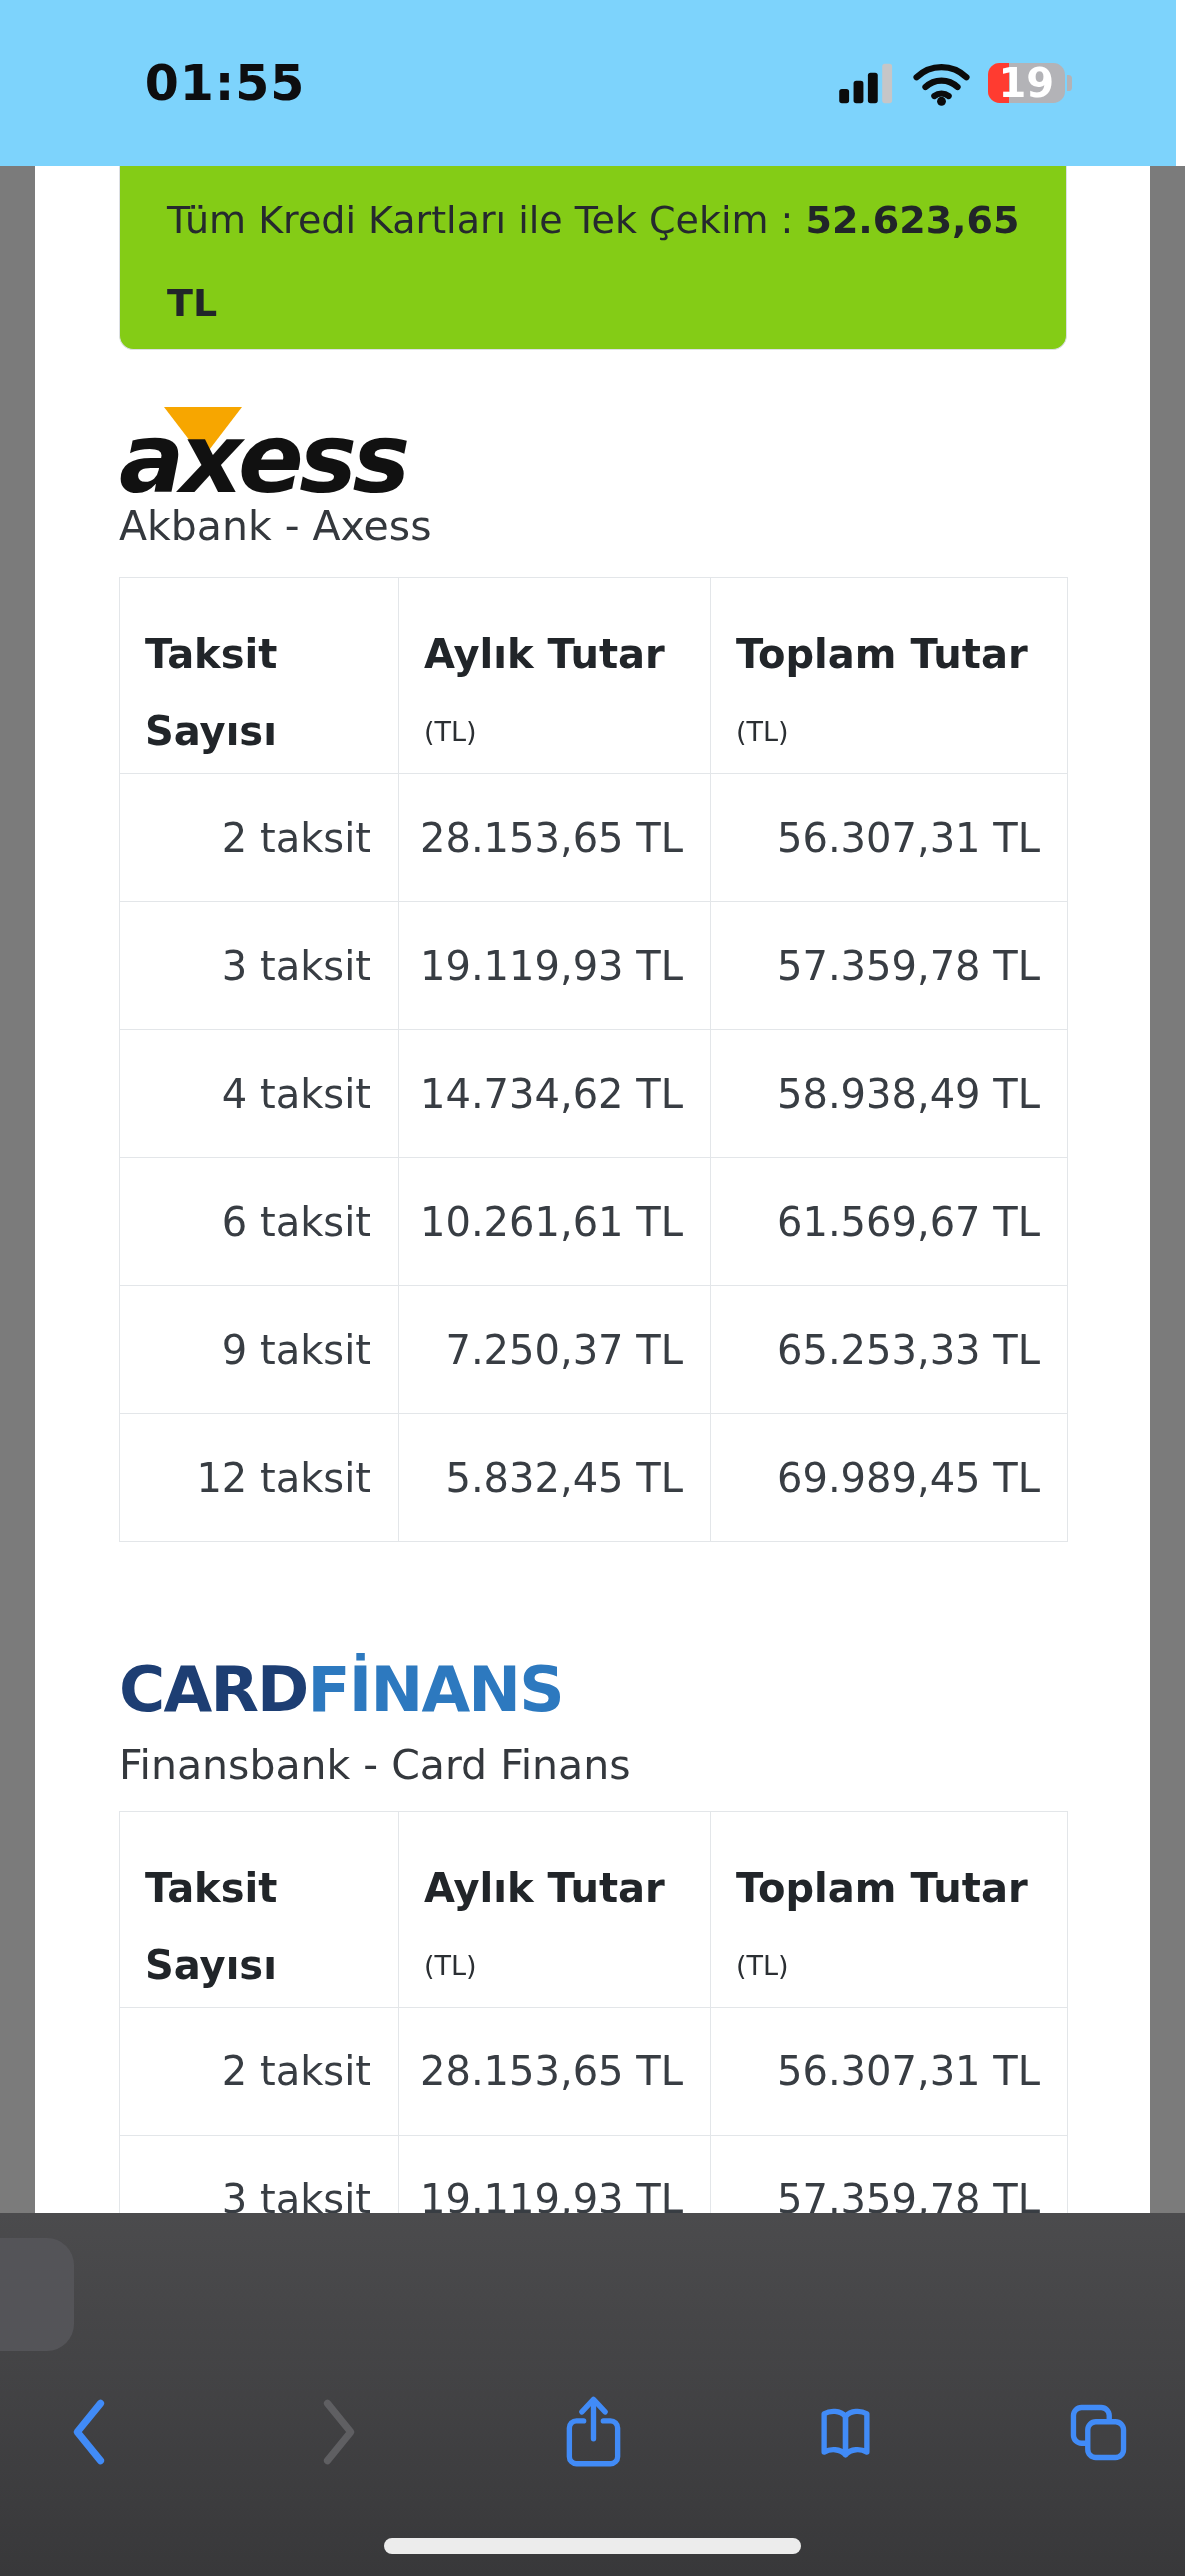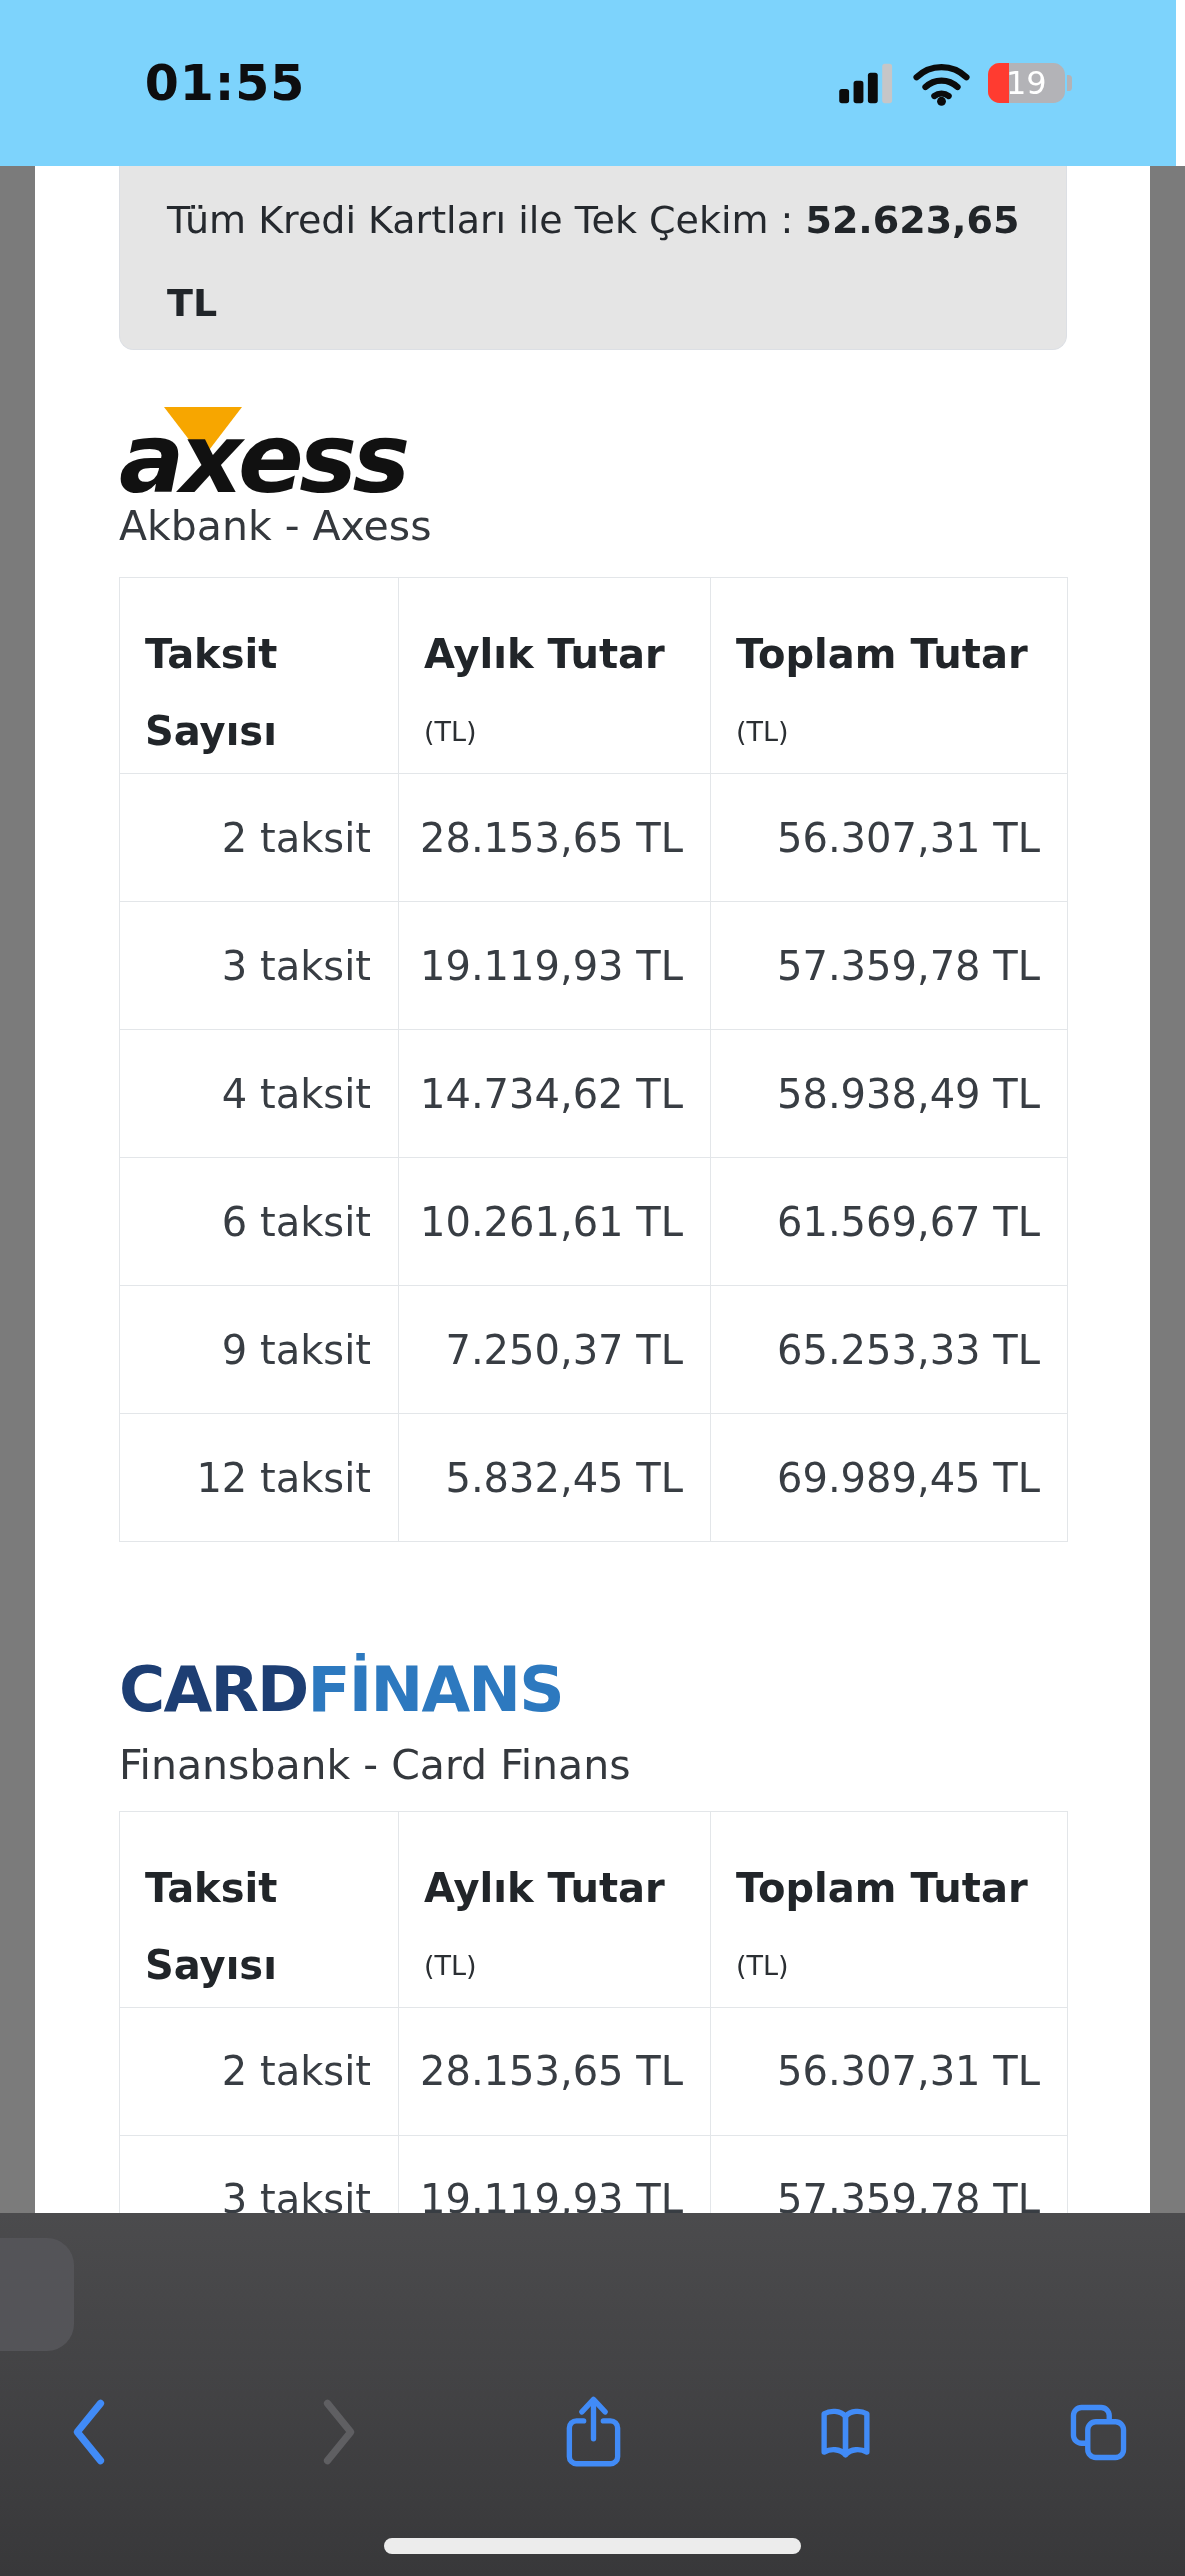--- a/index.html
+++ b/index.html
@@ -30,7 +30,7 @@
   .battery-fill { position:absolute; left:0; top:0; bottom:0; width:21.6px; background:#ff3b30; }
   .battery-num {
     position:absolute; inset:0; display:flex; align-items:center; justify-content:center;
-    color:#ffffff; font-size:32px; font-weight:normal;
+    color:#ffffff; font-size:40px; font-weight:bold;
   }
   .battery-nub { width:5.4px; height:16px; background:#b3b3b7; border-radius:0 3.6px 3.6px 0; margin-left:1.8px; }
   

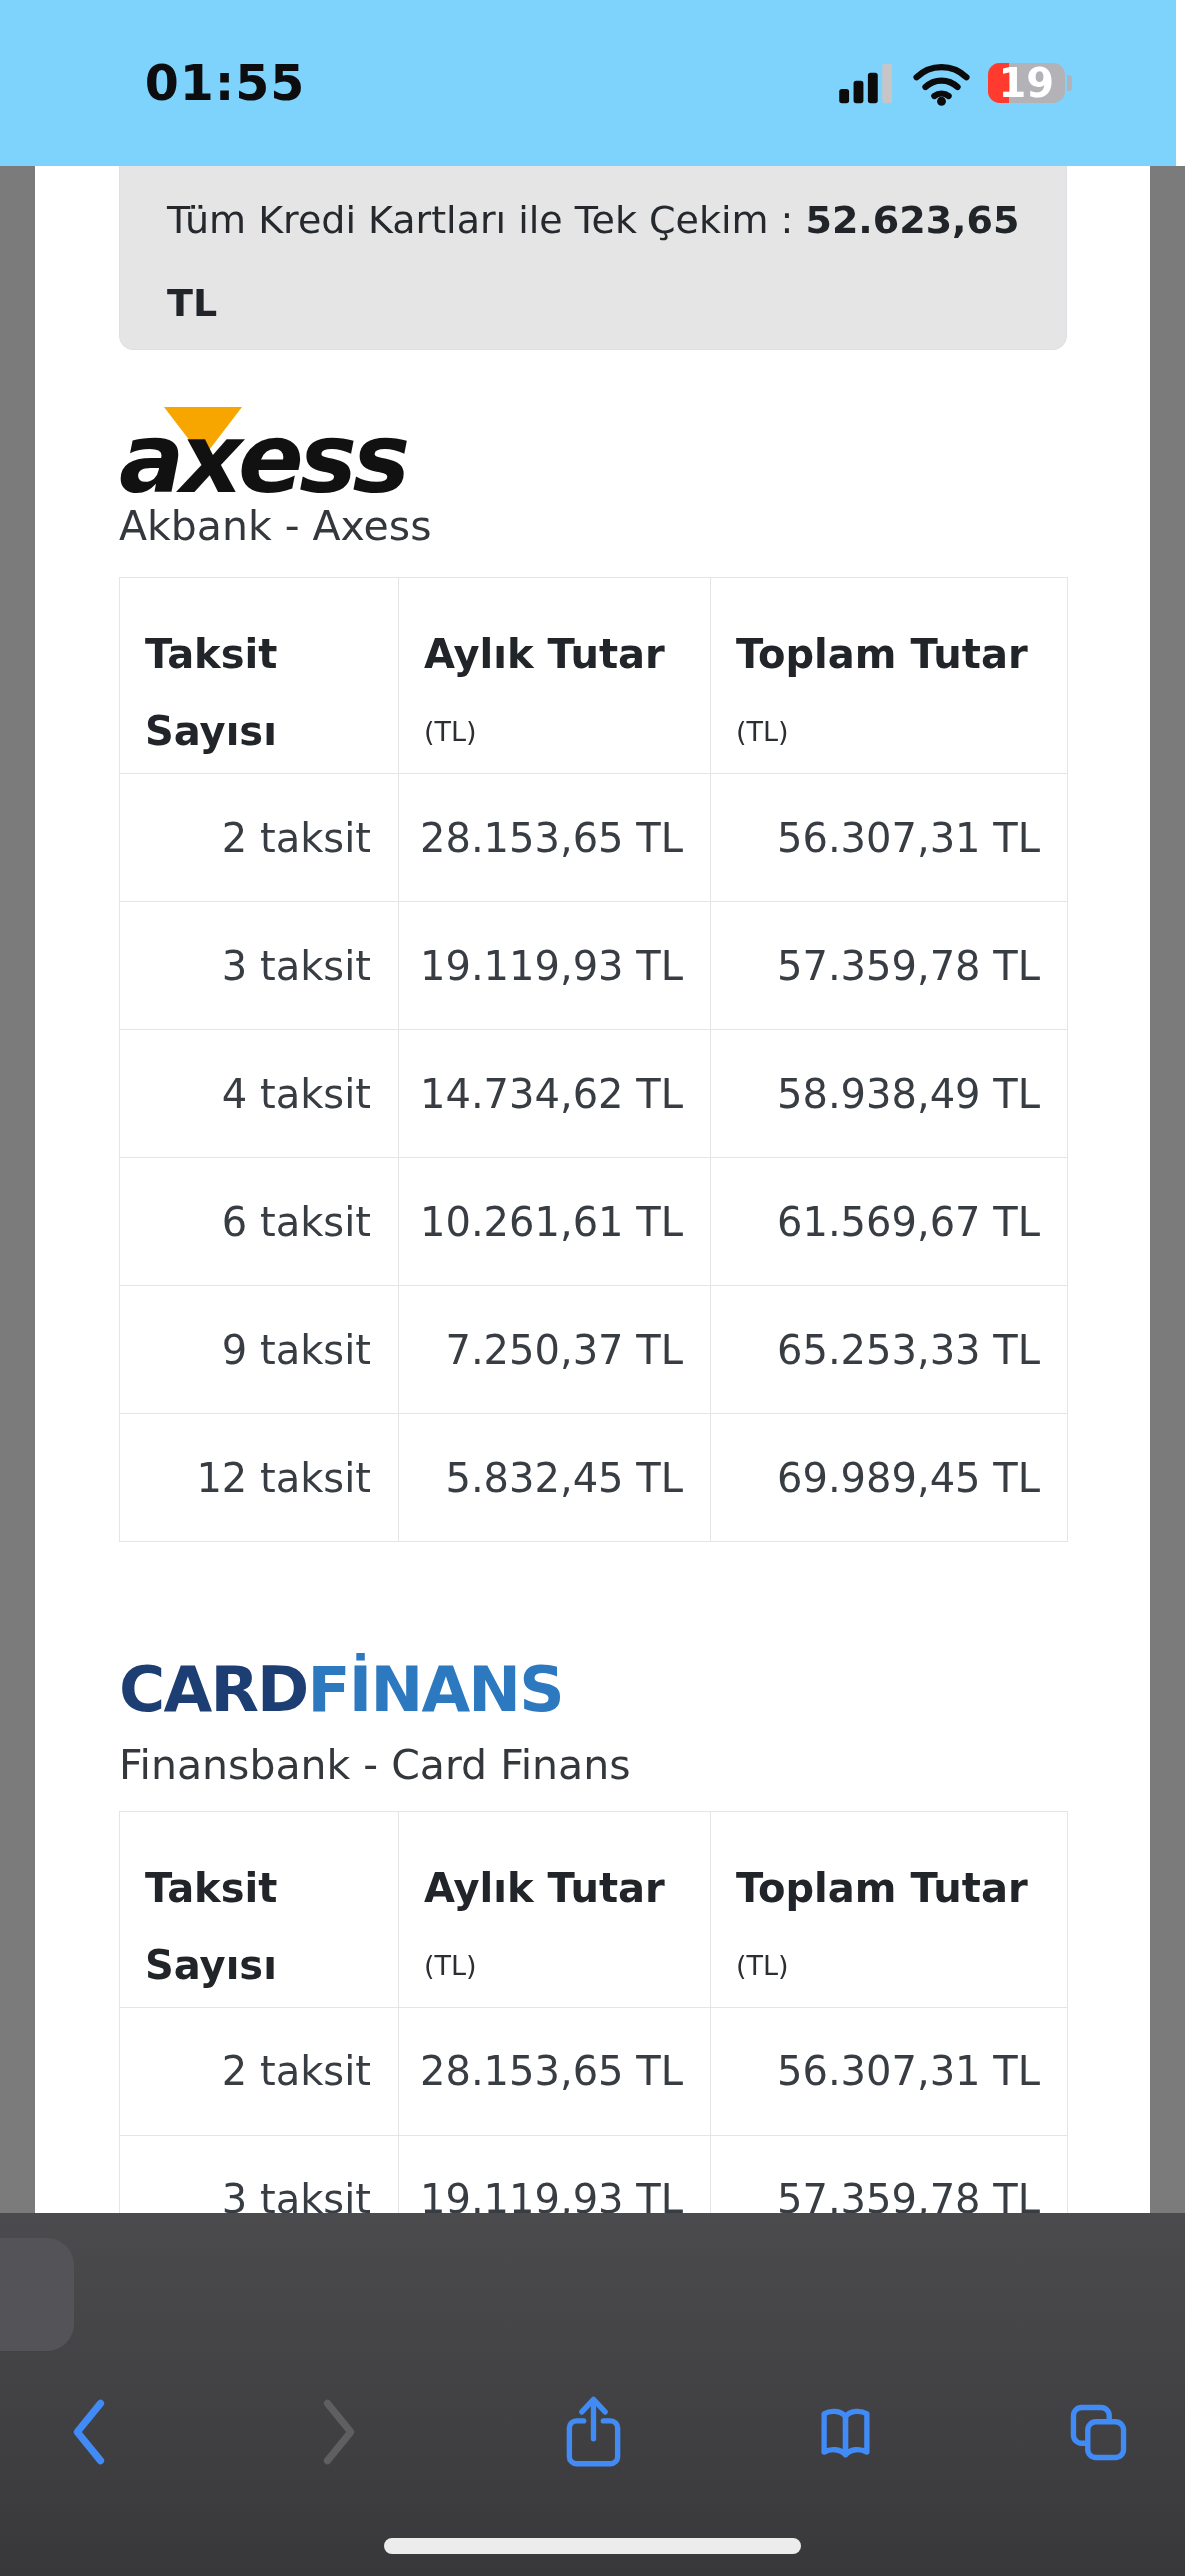--- a/index.html
+++ b/index.html
@@ -43,7 +43,7 @@
   }
   .inner { width:948px; margin-left:84px; }
   .summary-card {
-    height:184px; background:#e5e5e5;
+    height:184px; background:#84cc16;
     border:1.8px solid #dcdfe4; border-top:none; border-radius:0 0 14.4px 14.4px;
     padding:12.6px 47px 0 47px; color:#25292e; font-size:38px; line-height:83px;
     white-space:nowrap; overflow:hidden;

